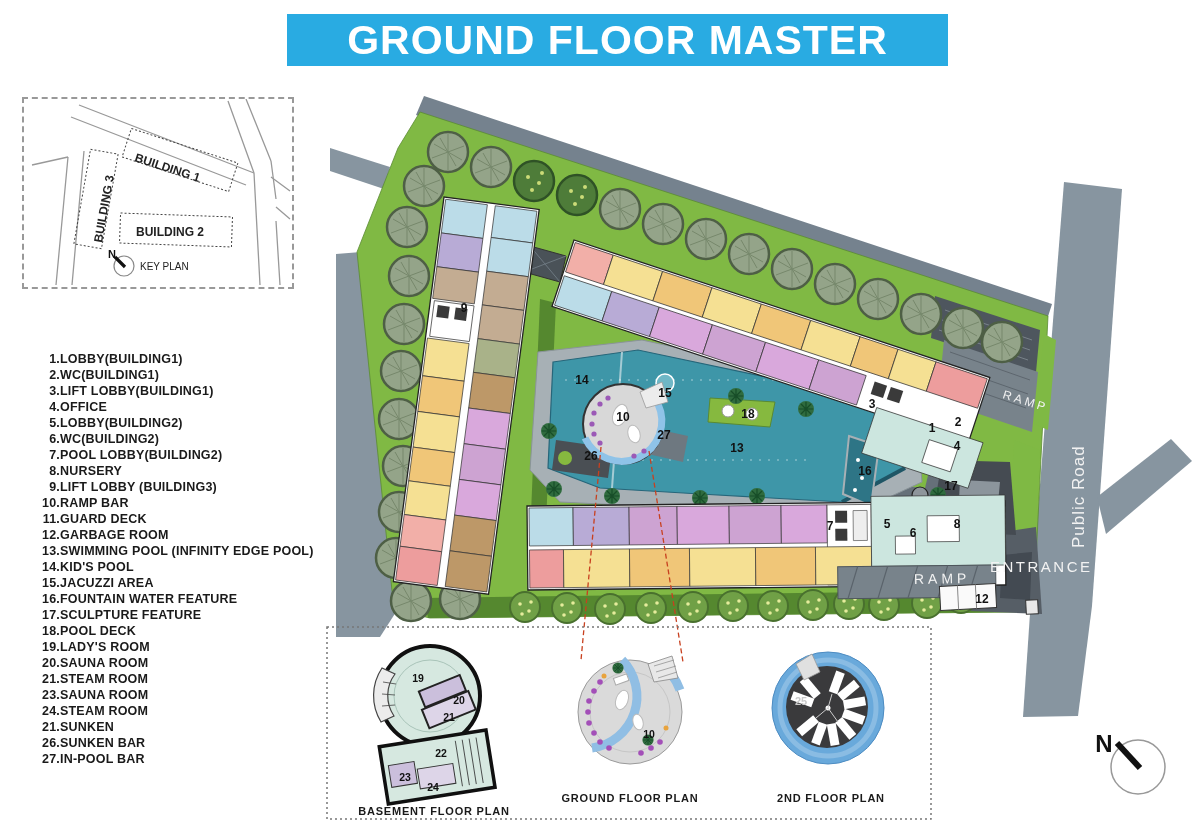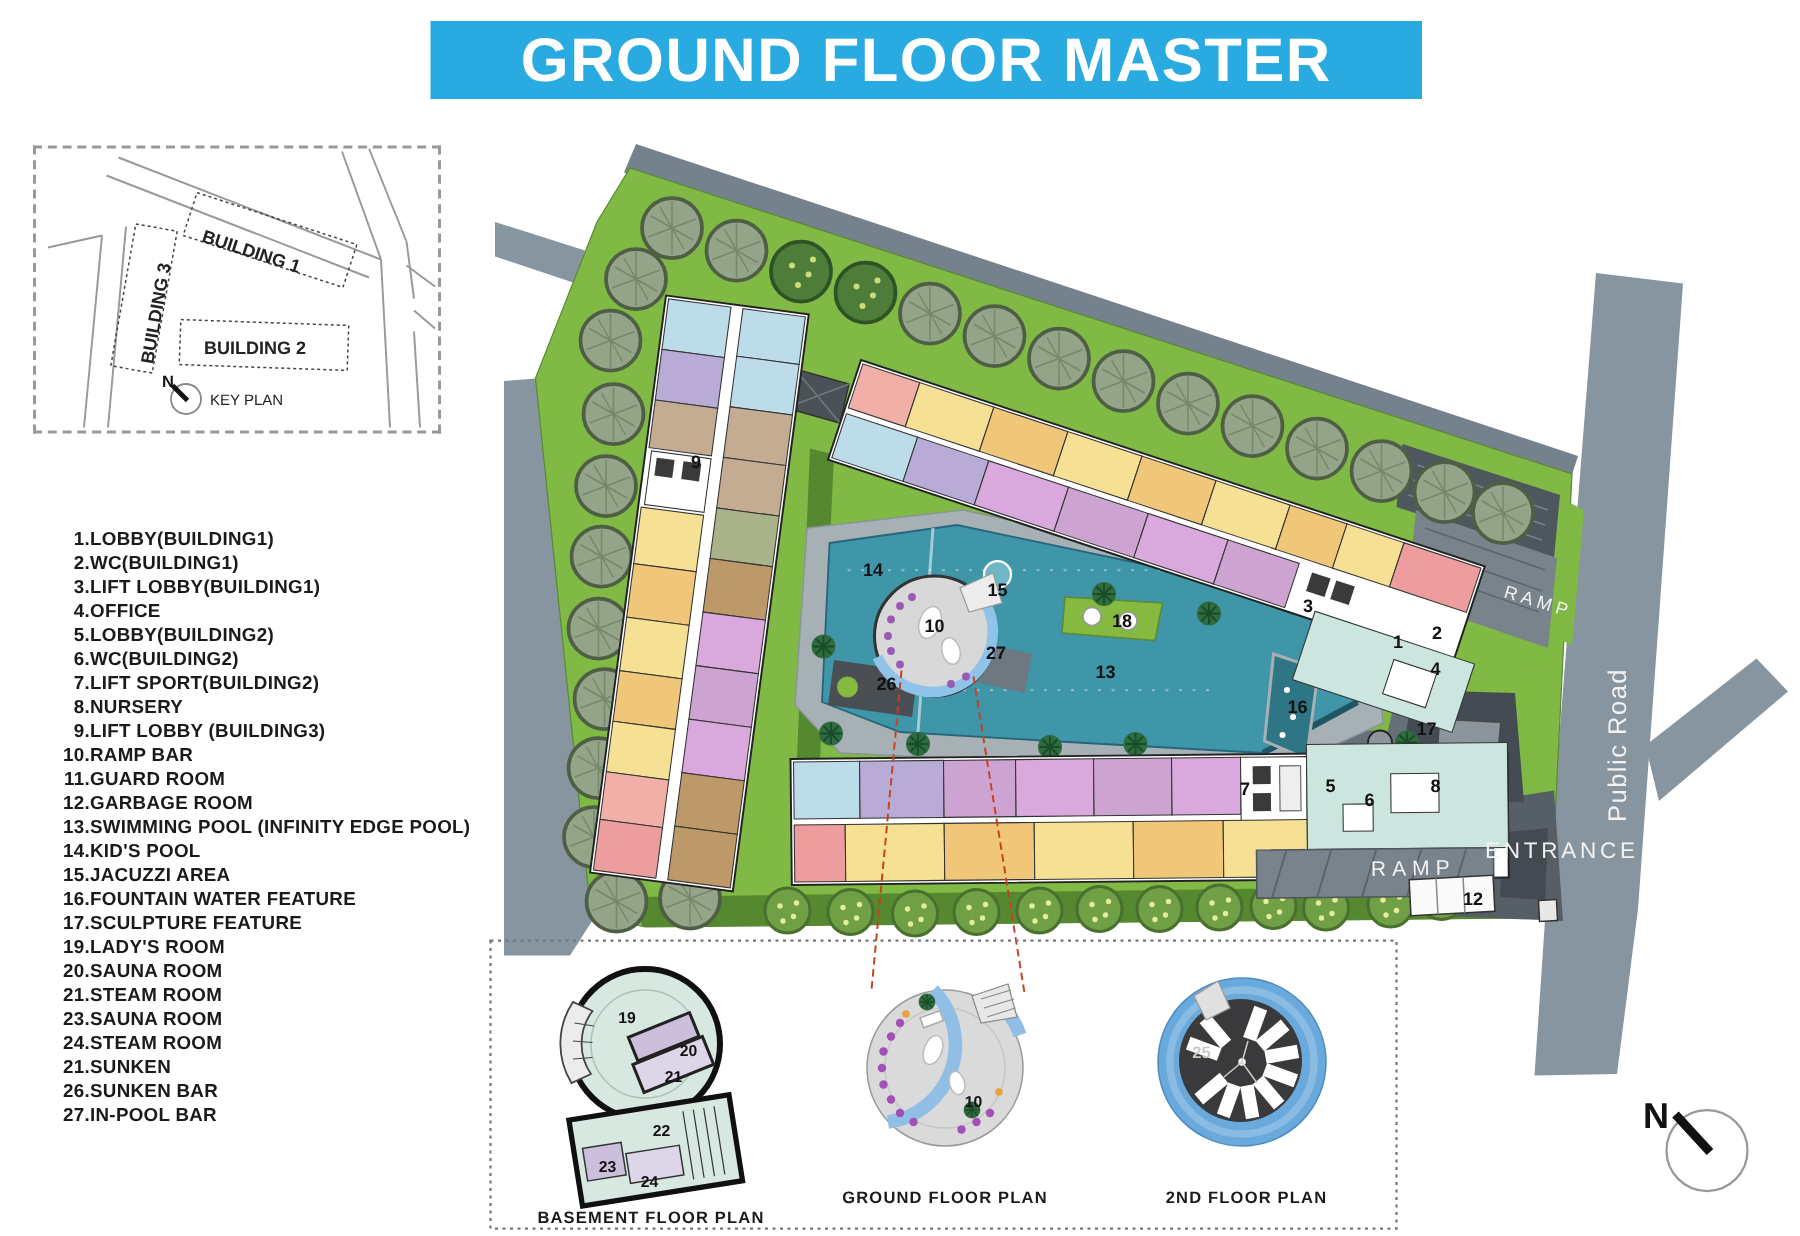--- a/index.html
+++ b/index.html
@@ -88,7 +88,7 @@
       </div>
     <div class="lrow">
         <span class="lnum">7.</span>
-        <span class="llabel">LIFT SPORT(BUILDING2)</span>
+        <span class="llabel">POOL LOBBY(BUILDING2)</span>
       </div>
     <div class="lrow">
         <span class="lnum">8.</span>

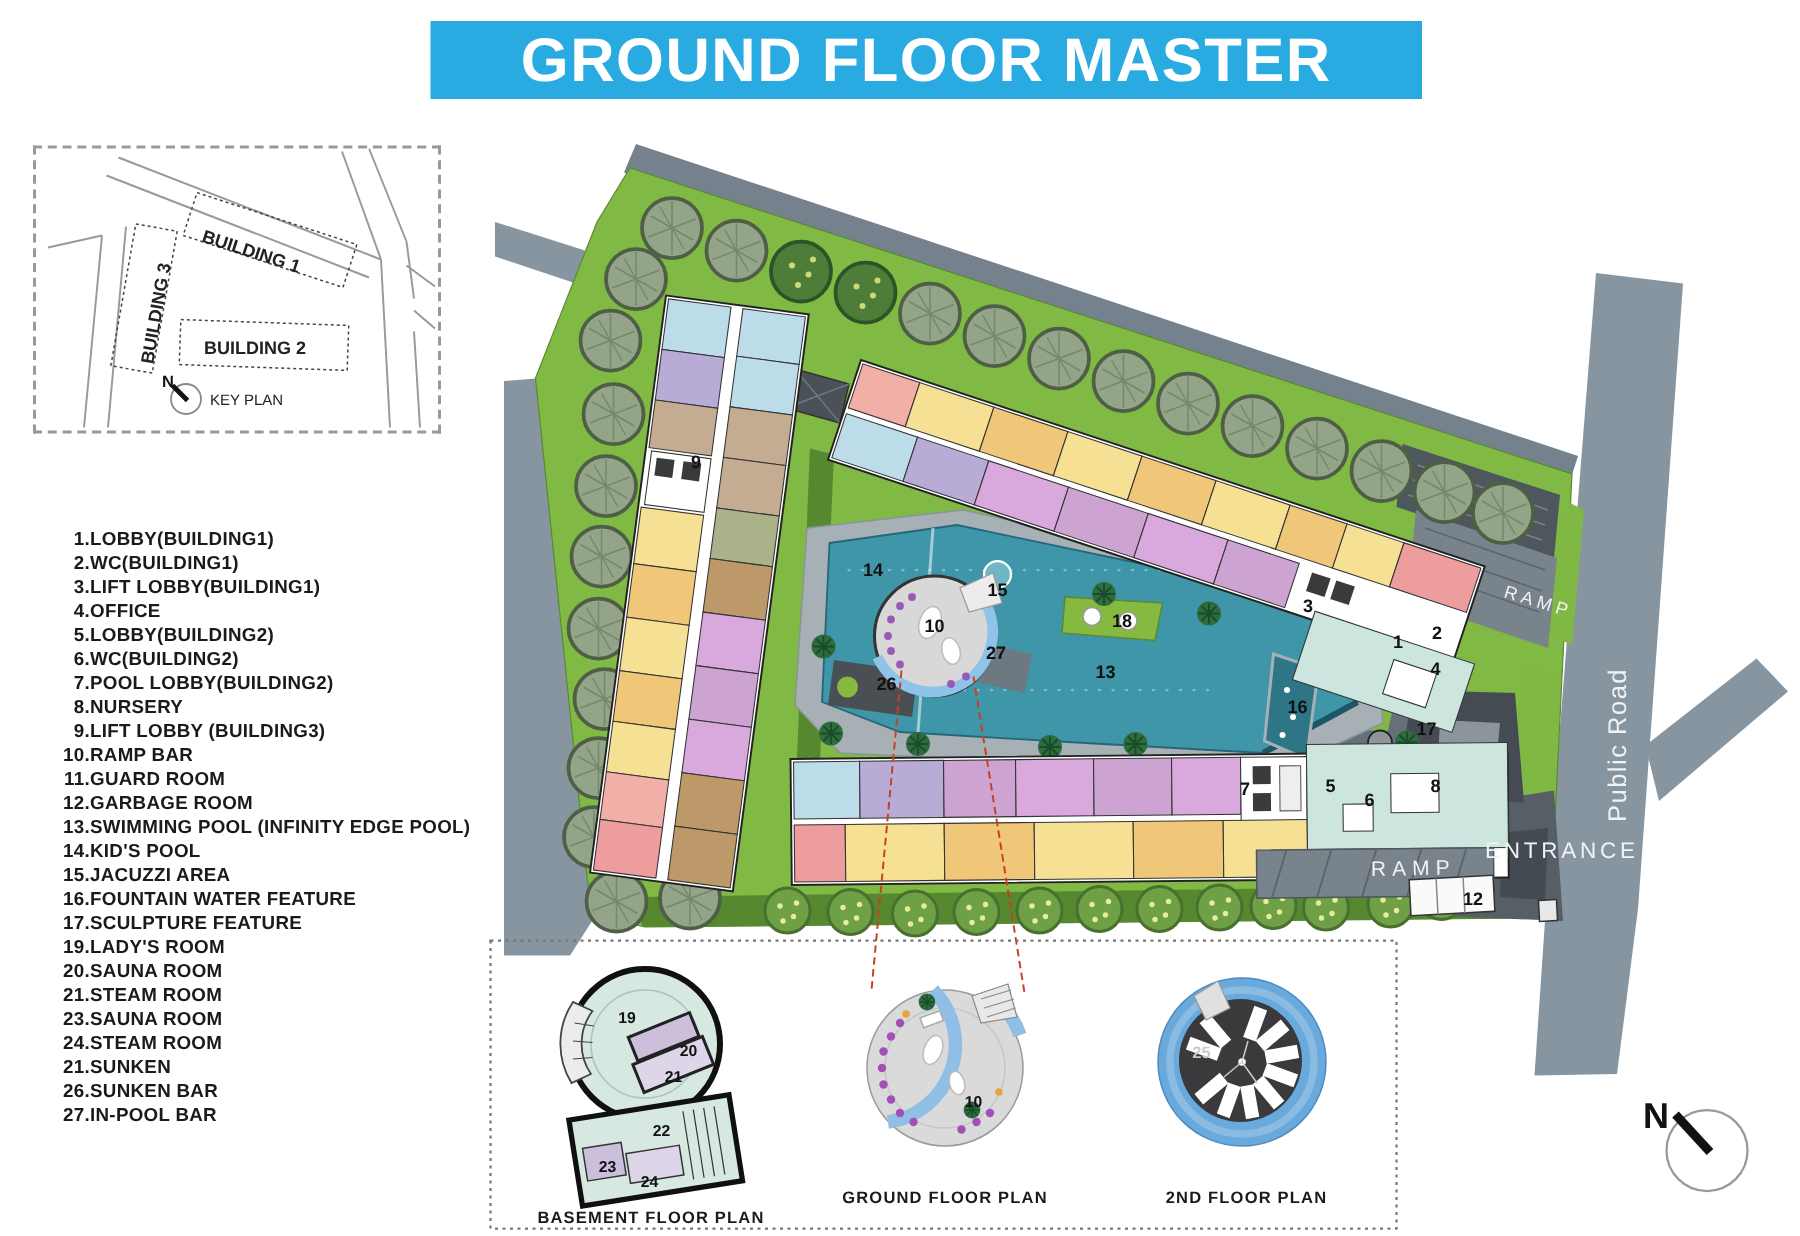--- a/index.html
+++ b/index.html
@@ -104,7 +104,7 @@
       </div>
     <div class="lrow">
         <span class="lnum">11.</span>
-        <span class="llabel">GUARD ROOM</span>
+        <span class="llabel">GUARD DECK</span>
       </div>
     <div class="lrow">
         <span class="lnum">12.</span>

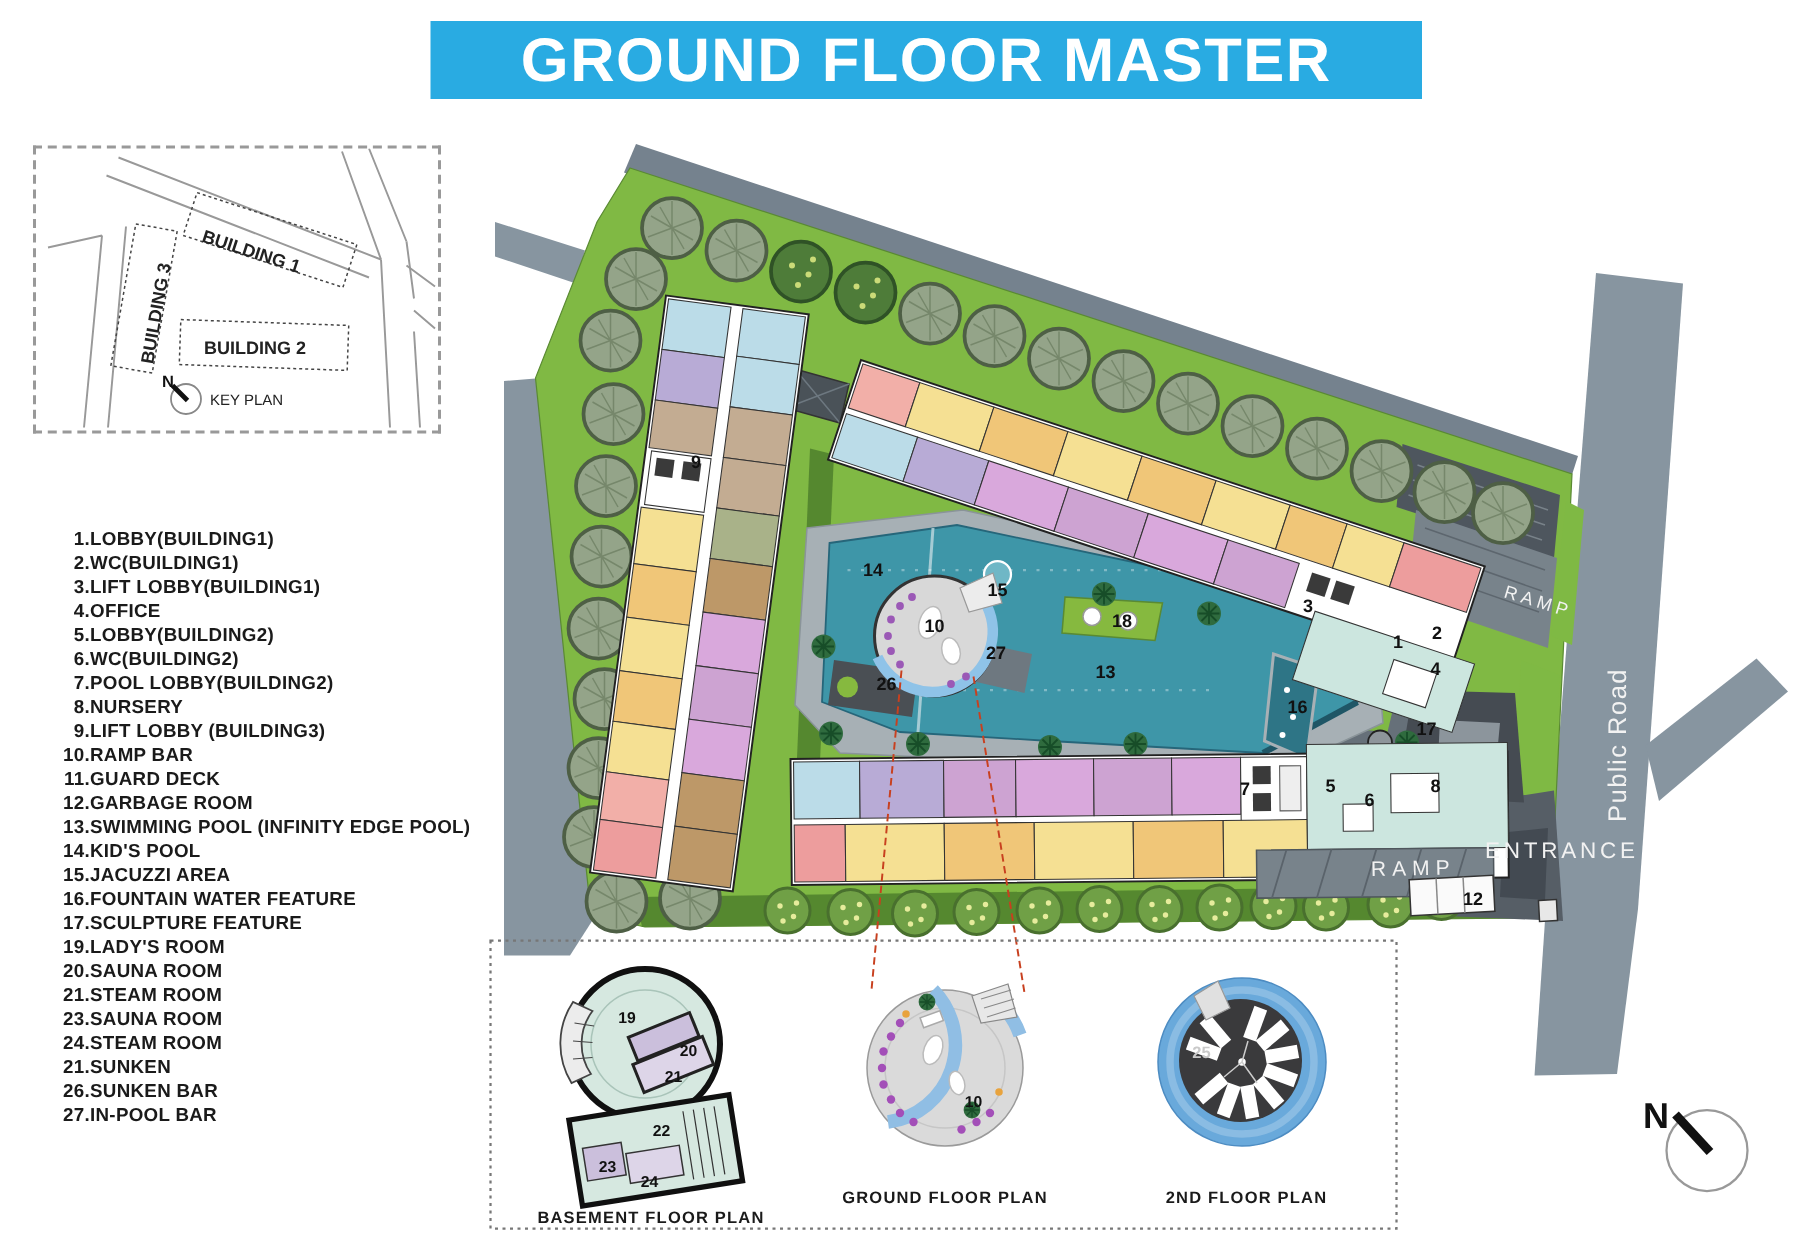--- a/index.html
+++ b/index.html
@@ -131,6 +131,10 @@
         <span class="llabel">SCULPTURE FEATURE</span>
       </div>
     <div class="lrow">
+        <span class="lnum">18.</span>
+        <span class="llabel">POOL DECK</span>
+      </div>
+    <div class="lrow">
         <span class="lnum">19.</span>
         <span class="llabel">LADY'S ROOM</span>
       </div>

